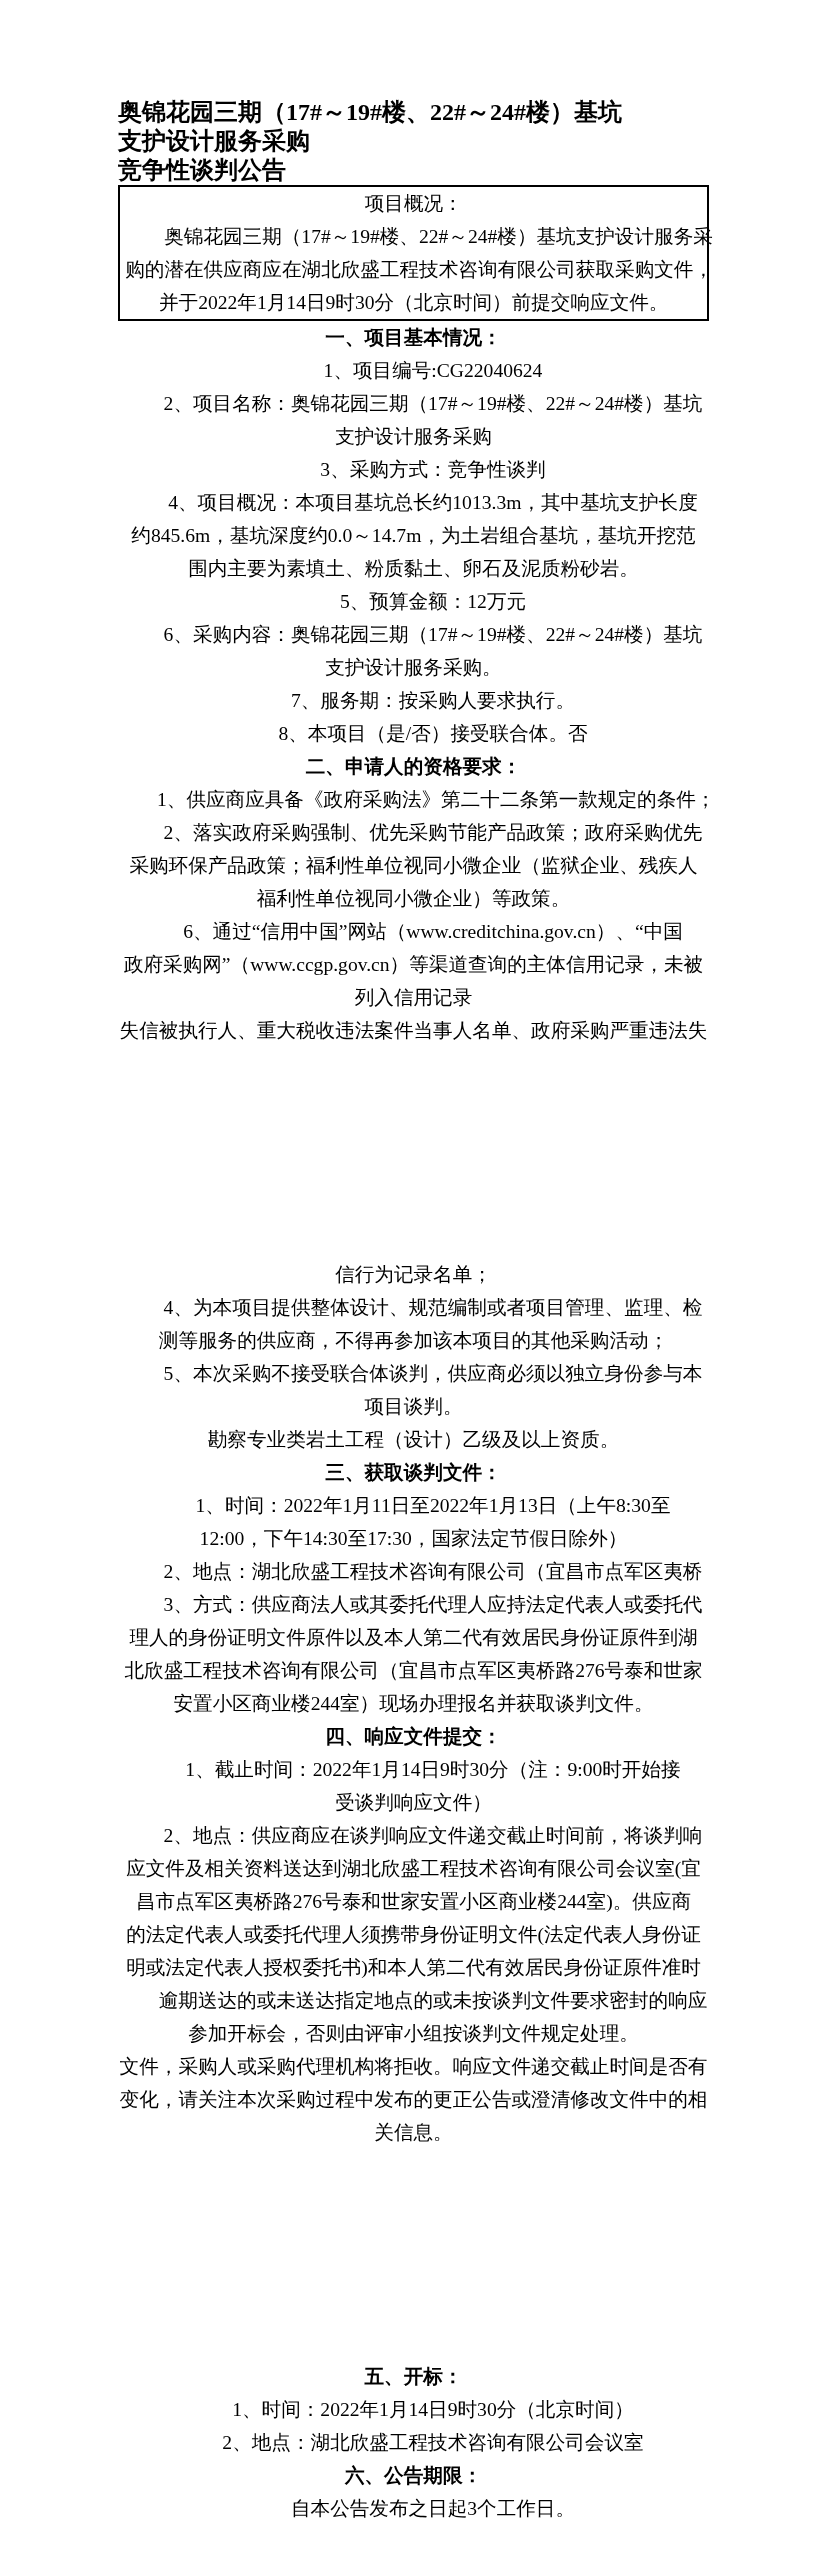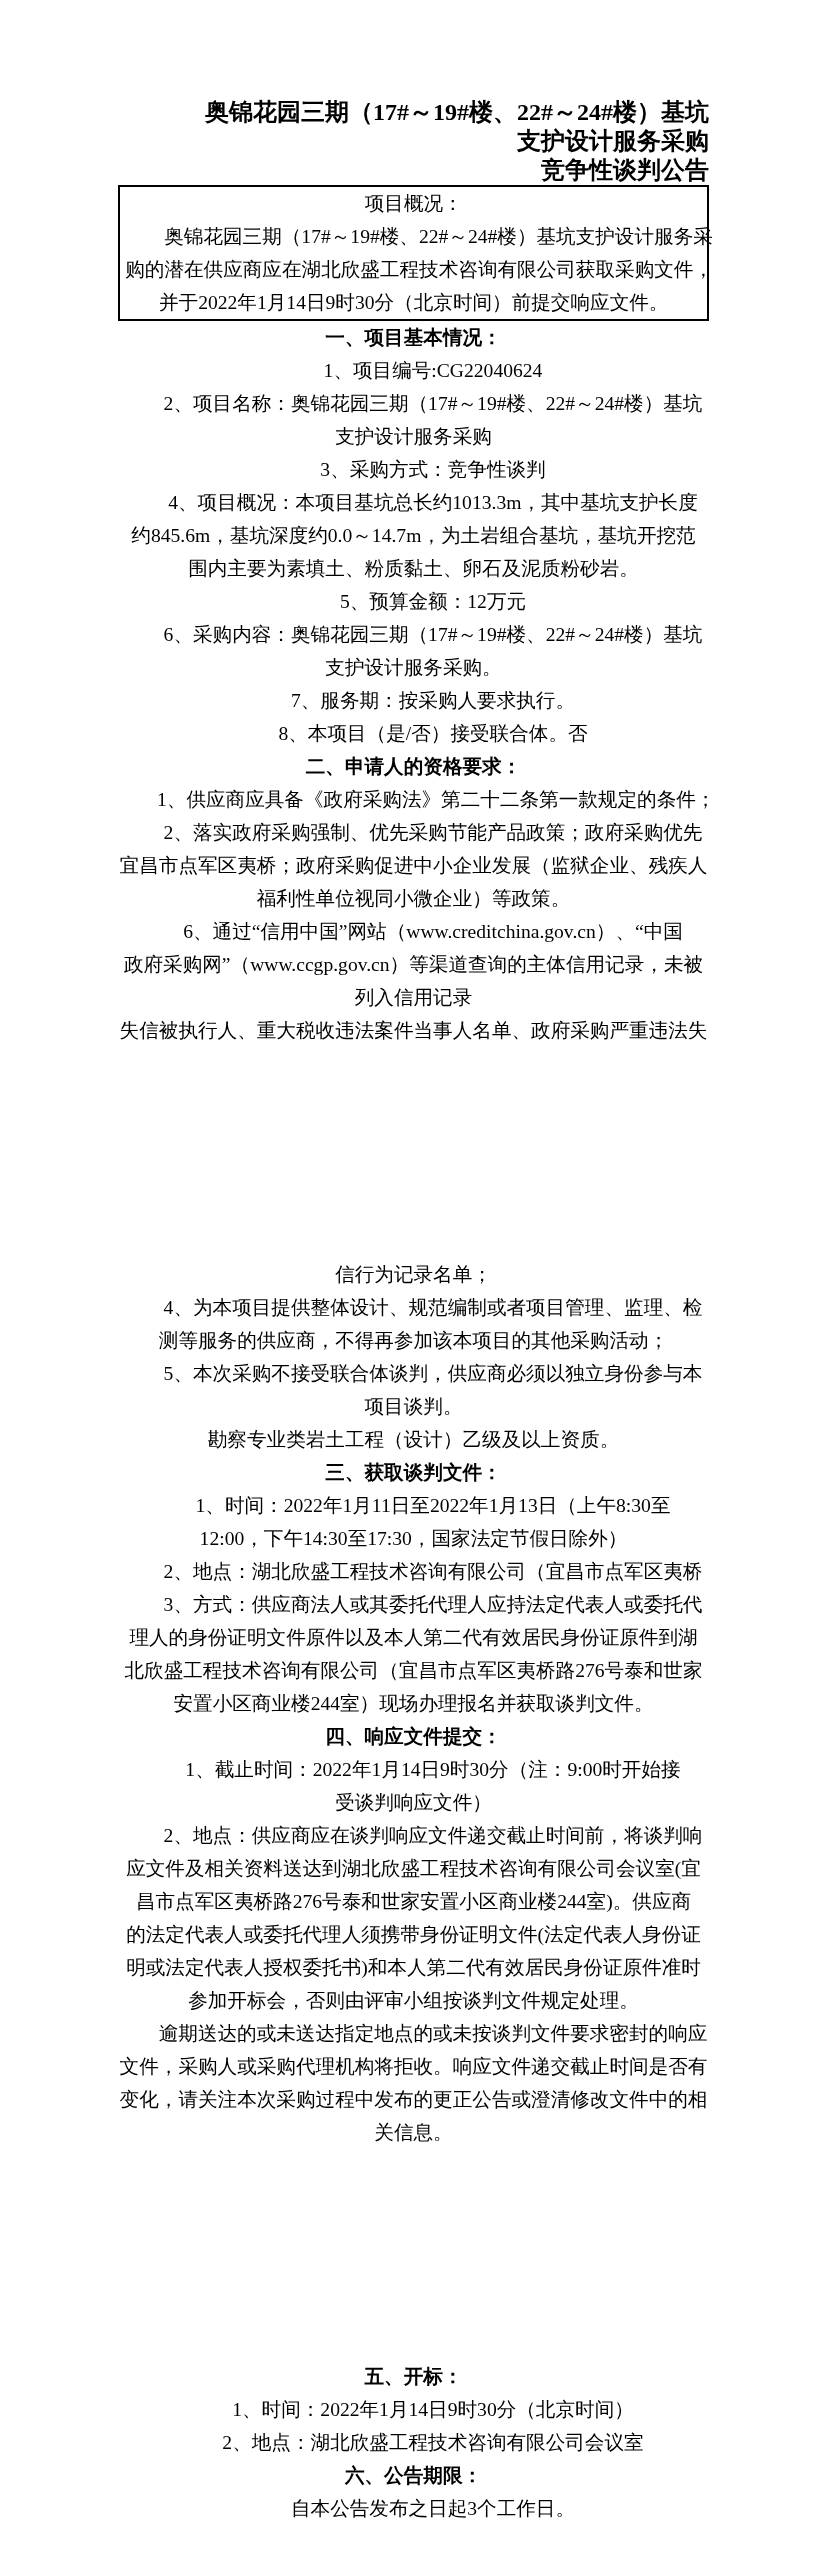--- a/index.html
+++ b/index.html
@@ -23,7 +23,7 @@
     font-size:24px;
     line-height:29px;
     font-weight:bold;
-    text-align:right;
+    text-align:left;
     white-space:pre;
   }
   .overview-box{

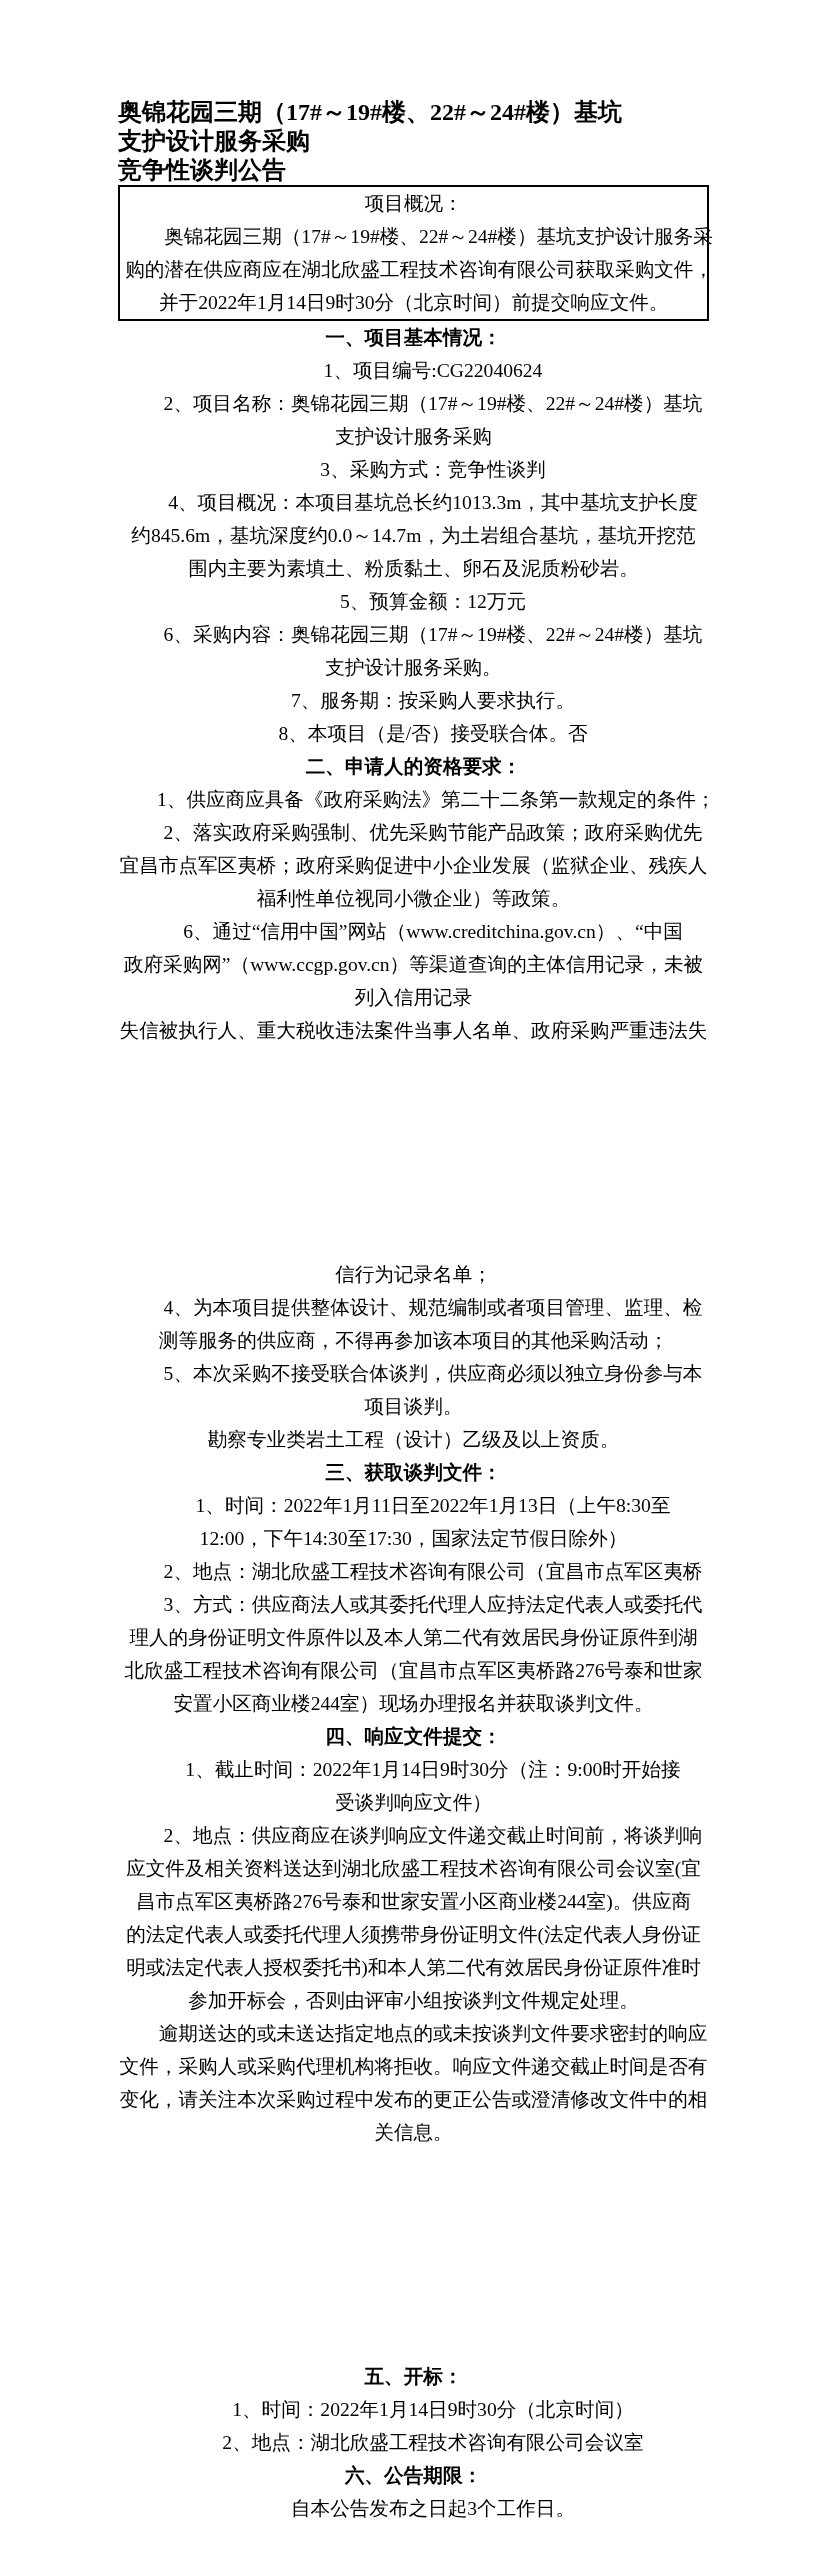--- a/index.html
+++ b/index.html
@@ -84,7 +84,7 @@
         <div class="line h">二、申请人的资格要求：</div>
         <div class="line ind">1、供应商应具备《政府采购法》第二十二条第一款规定的条件；</div>
         <div class="line ind">2、落实政府采购强制、优先采购节能产品政策；政府采购优先</div>
-        <div class="line">宜昌市点军区夷桥；政府采购促进中小企业发展（监狱企业、残疾人</div>
+        <div class="line">采购环保产品政策；福利性单位视同小微企业（监狱企业、残疾人</div>
         <div class="line">福利性单位视同小微企业）等政策。</div>
         <div class="line ind">6、通过“信用中国”网站（www.creditchina.gov.cn）、“中国</div>
         <div class="line">政府采购网”（www.ccgp.gov.cn）等渠道查询的主体信用记录，未被</div>

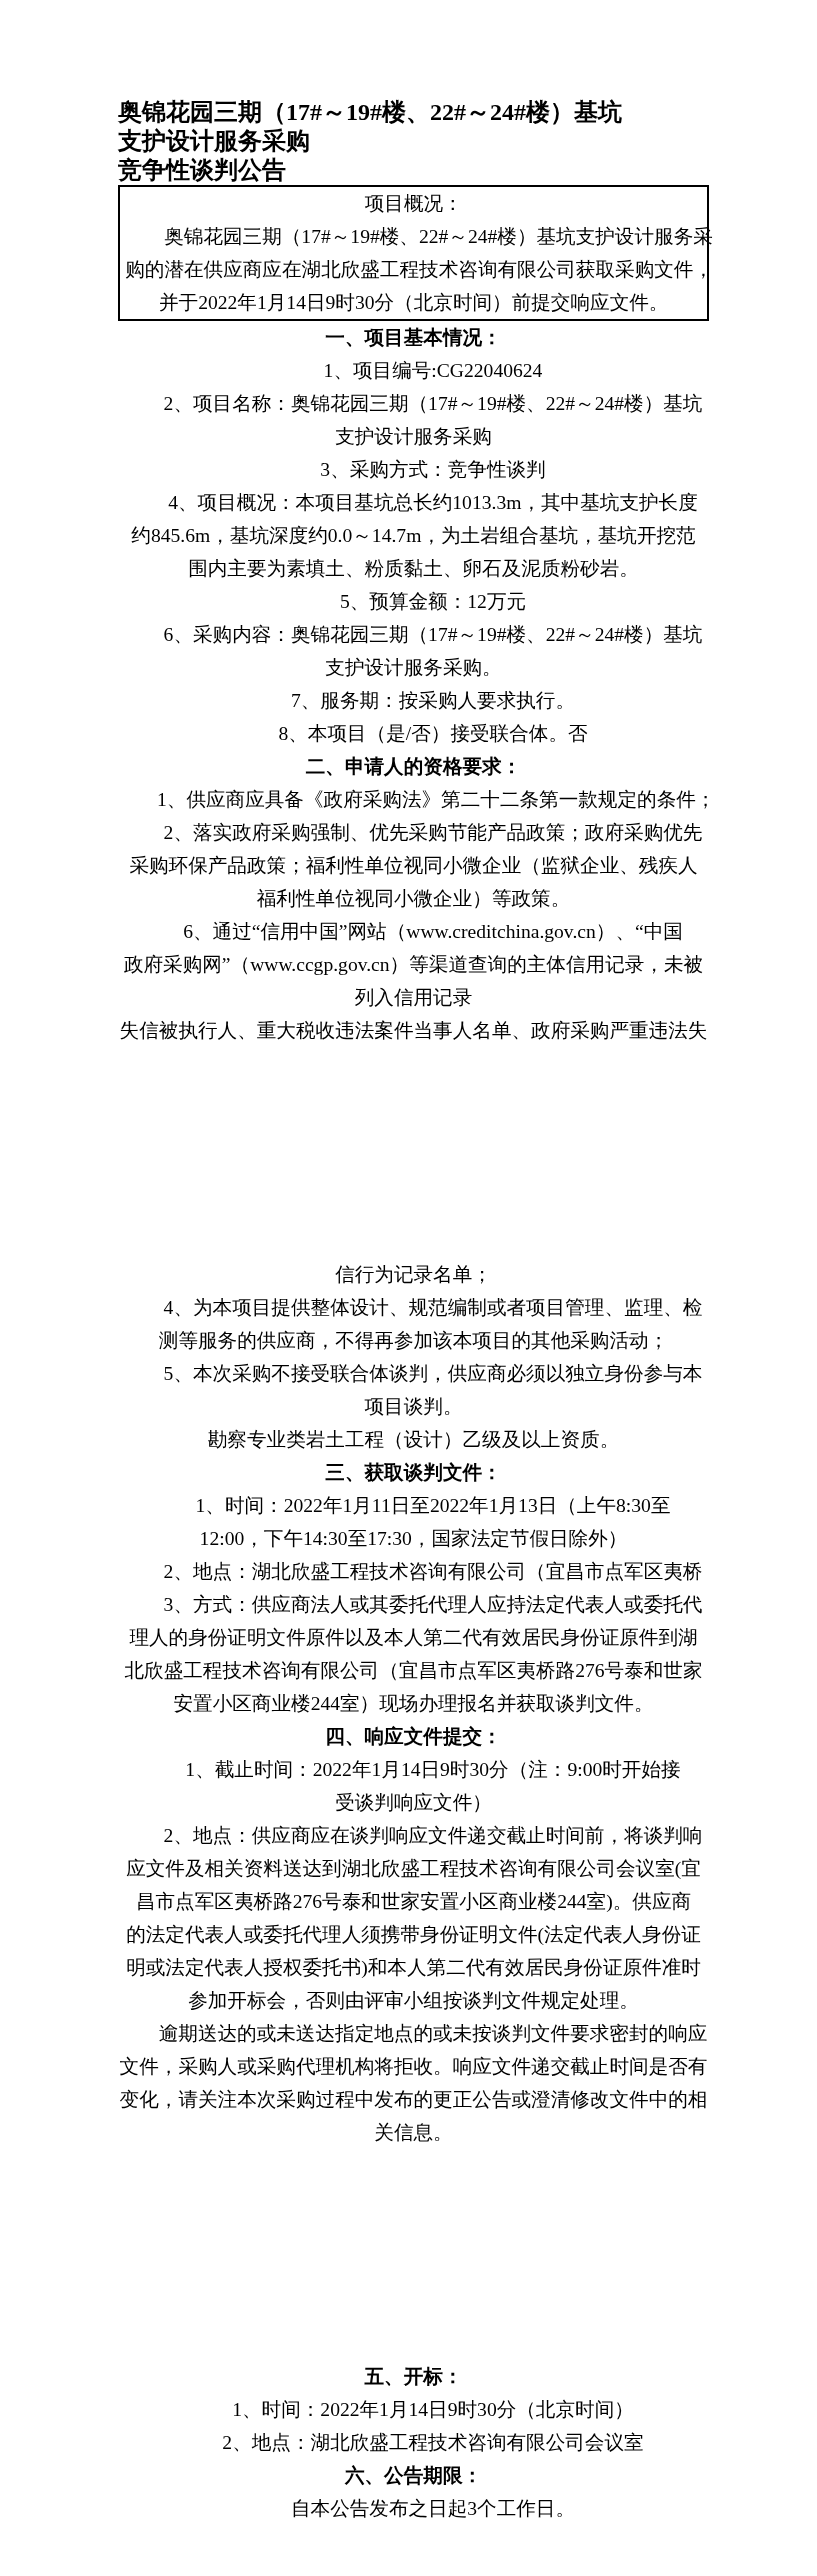--- a/index.html
+++ b/index.html
@@ -113,8 +113,8 @@
         <div class="line">昌市点军区夷桥路276号泰和世家安置小区商业楼244室)。供应商</div>
         <div class="line">的法定代表人或委托代理人须携带身份证明文件(法定代表人身份证</div>
         <div class="line">明或法定代表人授权委托书)和本人第二代有效居民身份证原件准时</div>
+        <div class="line ind">逾期送达的或未送达指定地点的或未按谈判文件要求密封的响应</div>
         <div class="line">参加开标会，否则由评审小组按谈判文件规定处理。</div>
-        <div class="line ind">逾期送达的或未送达指定地点的或未按谈判文件要求密封的响应</div>
         <div class="line">文件，采购人或采购代理机构将拒收。响应文件递交截止时间是否有</div>
         <div class="line">变化，请关注本次采购过程中发布的更正公告或澄清修改文件中的相</div>
         <div class="line">关信息。</div>

